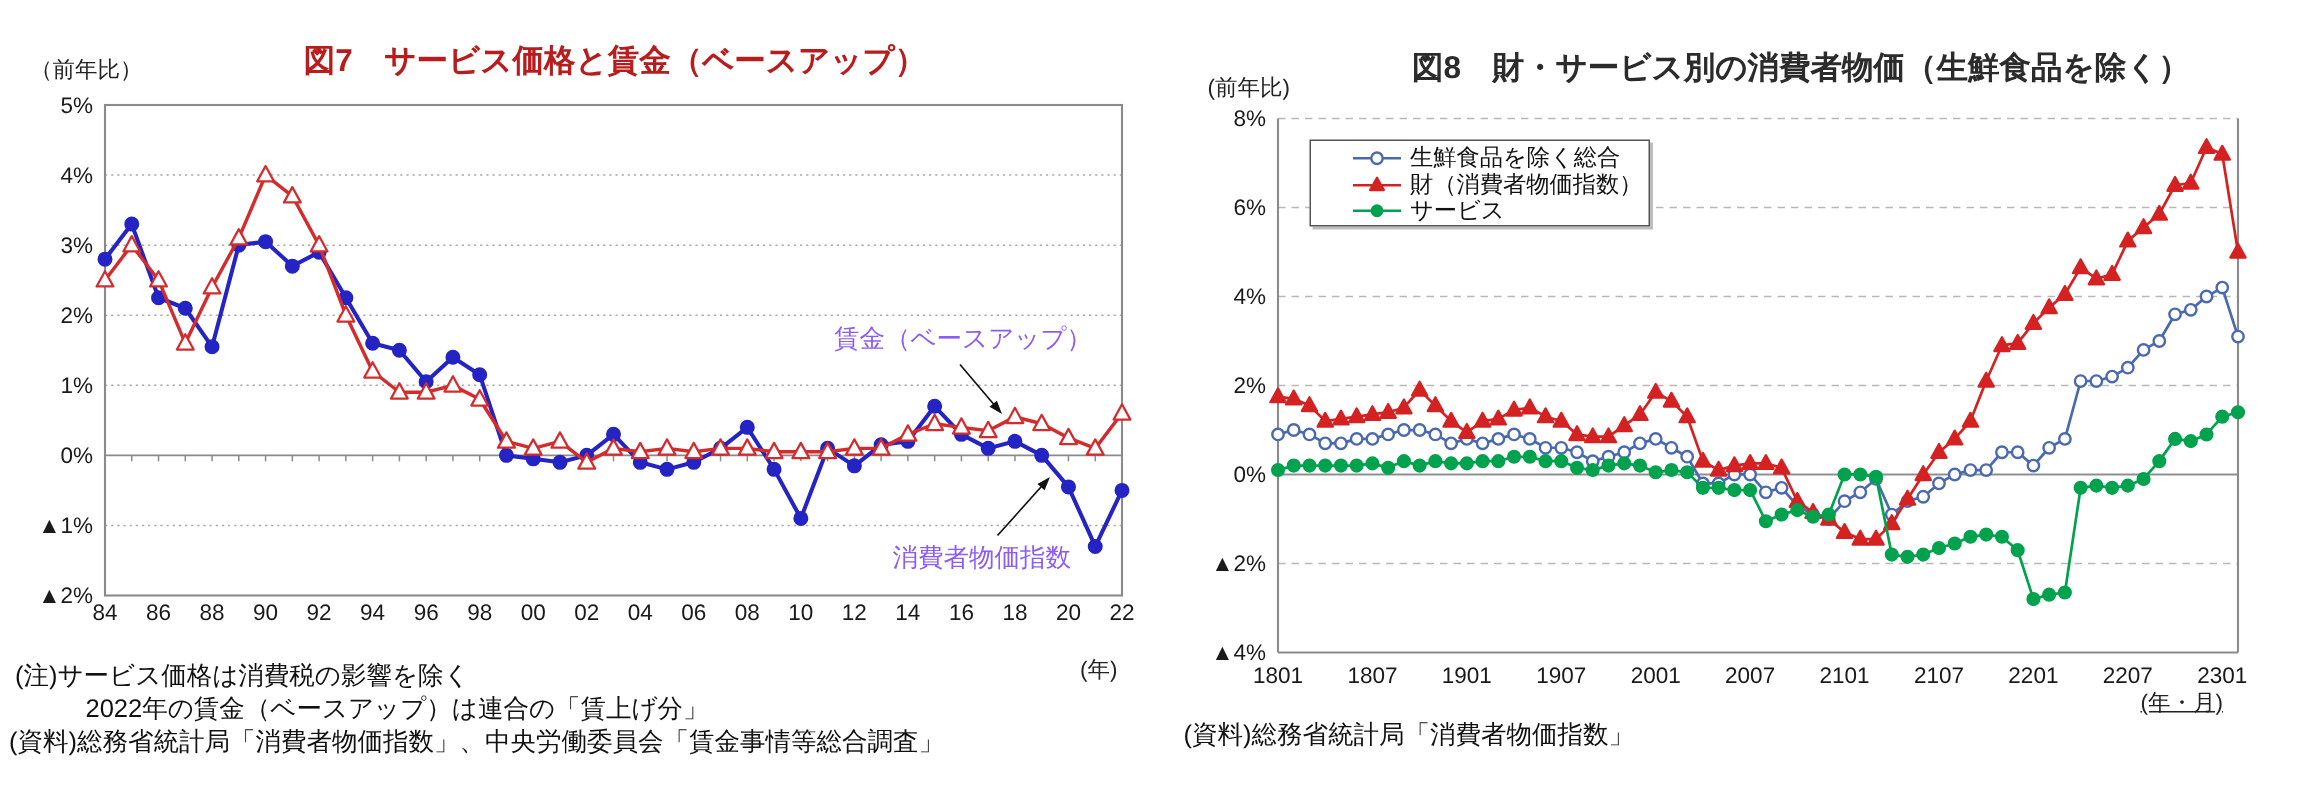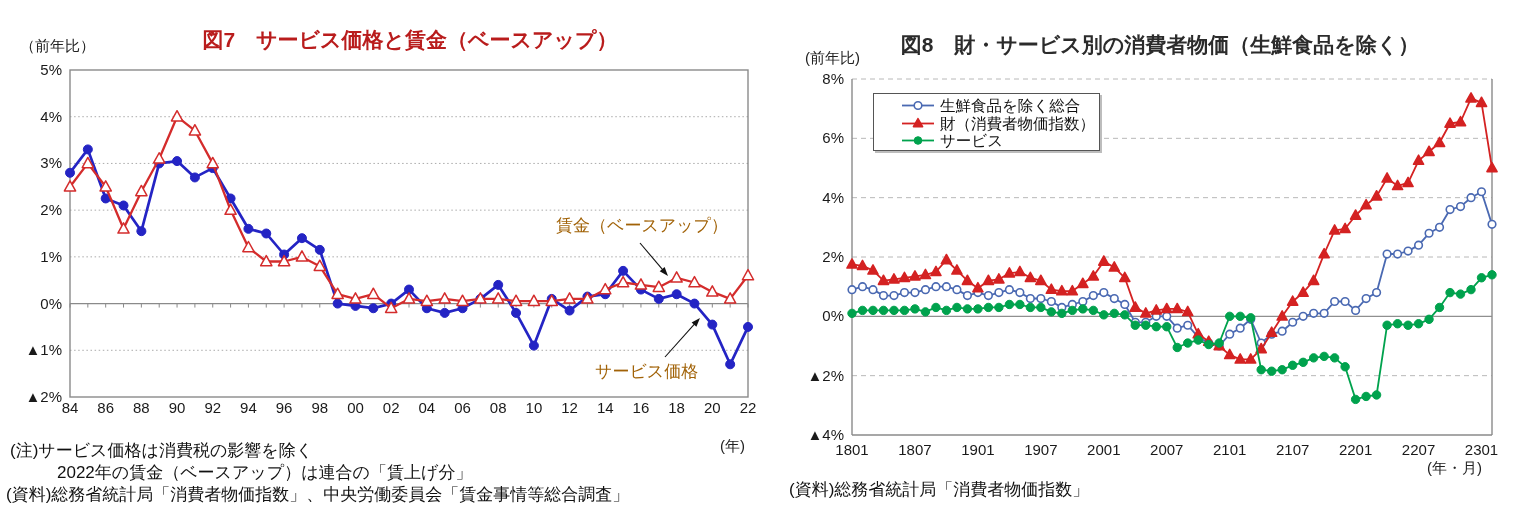--- a/index.html
+++ b/index.html
@@ -409,7 +409,7 @@
       <circle cx="711.5081967213115" cy="277.76890000000003" r="4.2" fill="#00a24d" stroke="#00a24d" stroke-width="1"></circle>
       <circle cx="722" cy="274.80219999999997" r="4.2" fill="#00a24d" stroke="#00a24d" stroke-width="1"></circle>
     </svg>
-  <div class="abs chart-title" style="left:860px;top:31px;width:600px;color:#2b2b2b;">図8　財・サービス別の消費者物価（生鮮食品を除く）</div>
+  <div class="abs chart-title" style="left:860px;top:31px;width:600px;color:#2b2b2b;text-align:right;">図8　財・サービス別の消費者物価（生鮮食品を除く）</div>
   <div class="abs unit" style="left:805px;top:49px;">(前年比)</div>
   <div class="abs unit" style="left:1427px;top:459px;">(年・月)</div>
   <div class="legend-box" id="legend-box">

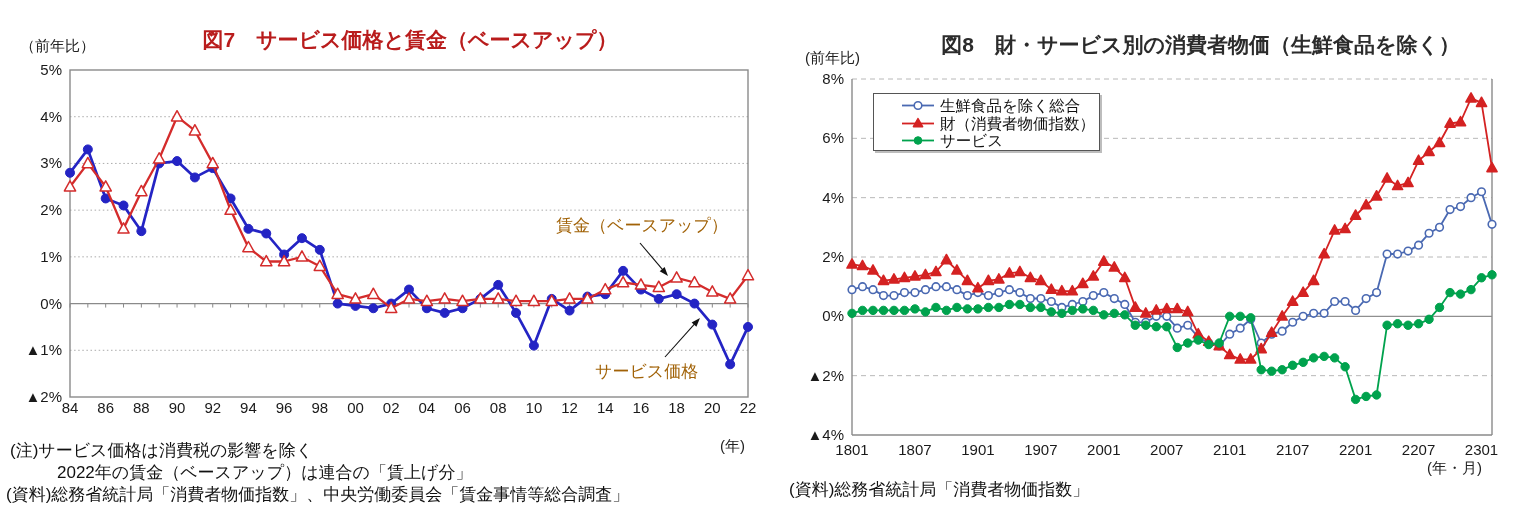--- a/index.html
+++ b/index.html
@@ -9,7 +9,7 @@
   .chart-title{font-size:21px;font-weight:bold;text-align:center;color:#b91c1c;}
   .unit{font-size:15px;color:#222;}
   .note{font-size:17px;color:#111;}
-  .ann{font-size:17px;color:#a16207;}
+  .ann{font-size:17px;color:#8b5cf6;}
   .legend-box{position:absolute;left:873px;top:93px;width:227px;height:58px;background:#fff;
               border:1px solid #555;box-shadow:2px 2px 0 0 #bdbdbd;padding:3px 0 0 27px;box-sizing:border-box;}
   .legend-row{display:flex;align-items:center;height:17.5px;}

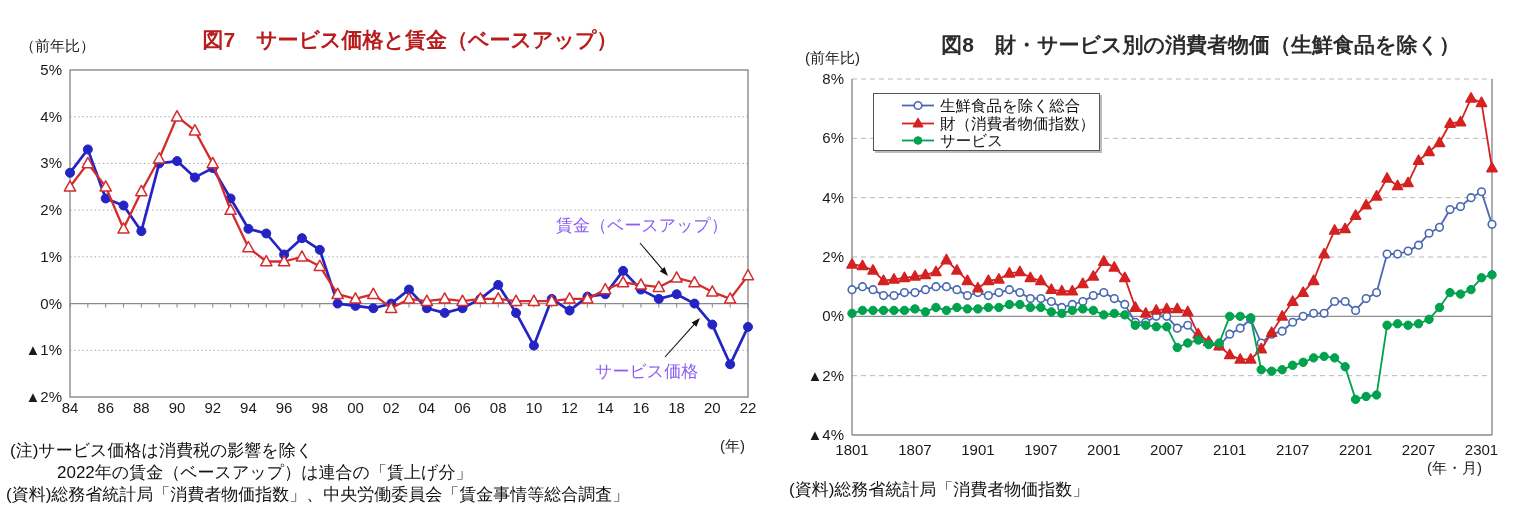--- a/index.html
+++ b/index.html
@@ -186,7 +186,7 @@
   <div class="abs unit" style="left:20px;top:37px;">（前年比）</div>
   <div class="abs unit" style="left:720px;top:437px;">(年)</div>
   <div class="abs ann" style="left:556px;top:214px;">賃金（ベースアップ）</div>
-  <div class="abs ann" style="left:595px;top:360px;">サービス価格</div>
+  <div class="abs ann" style="left:595px;top:360px;">消費者物価指数</div>
   <div class="abs note" style="left:10px;top:439px;">(注)サービス価格は消費税の影響を除く</div>
   <div class="abs note" style="left:57px;top:461px;">2022年の賃金（ベースアップ）は連合の「賃上げ分」</div>
   <div class="abs note" style="left:6px;top:483px;">(資料)総務省統計局「消費者物価指数」、中央労働委員会「賃金事情等総合調査」</div>

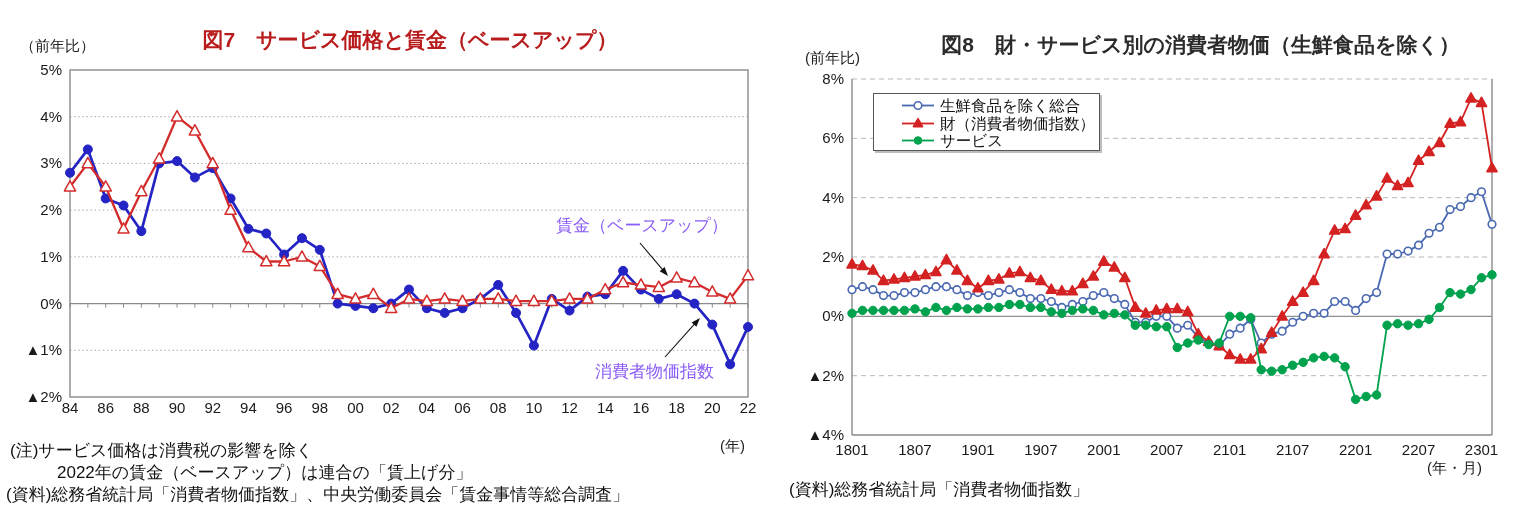--- a/index.html
+++ b/index.html
@@ -411,7 +411,7 @@
     </svg>
   <div class="abs chart-title" style="left:860px;top:31px;width:600px;color:#2b2b2b;text-align:right;">図8　財・サービス別の消費者物価（生鮮食品を除く）</div>
   <div class="abs unit" style="left:805px;top:49px;">(前年比)</div>
-  <div class="abs unit" style="left:1427px;top:459px;">(年・月)</div>
+  <div class="abs unit" style="left:1427px;top:459px;text-decoration:underline;">(年・月)</div>
   <div class="legend-box" id="legend-box">
       <div class="legend-row">
         <svg width="34" height="13">

